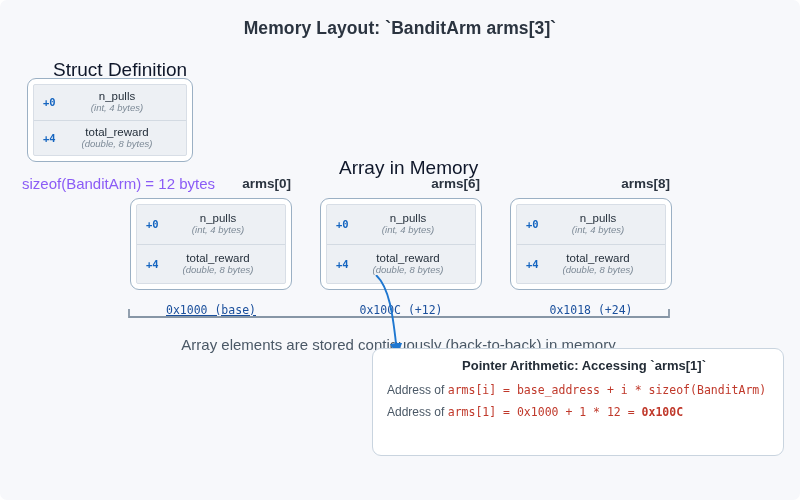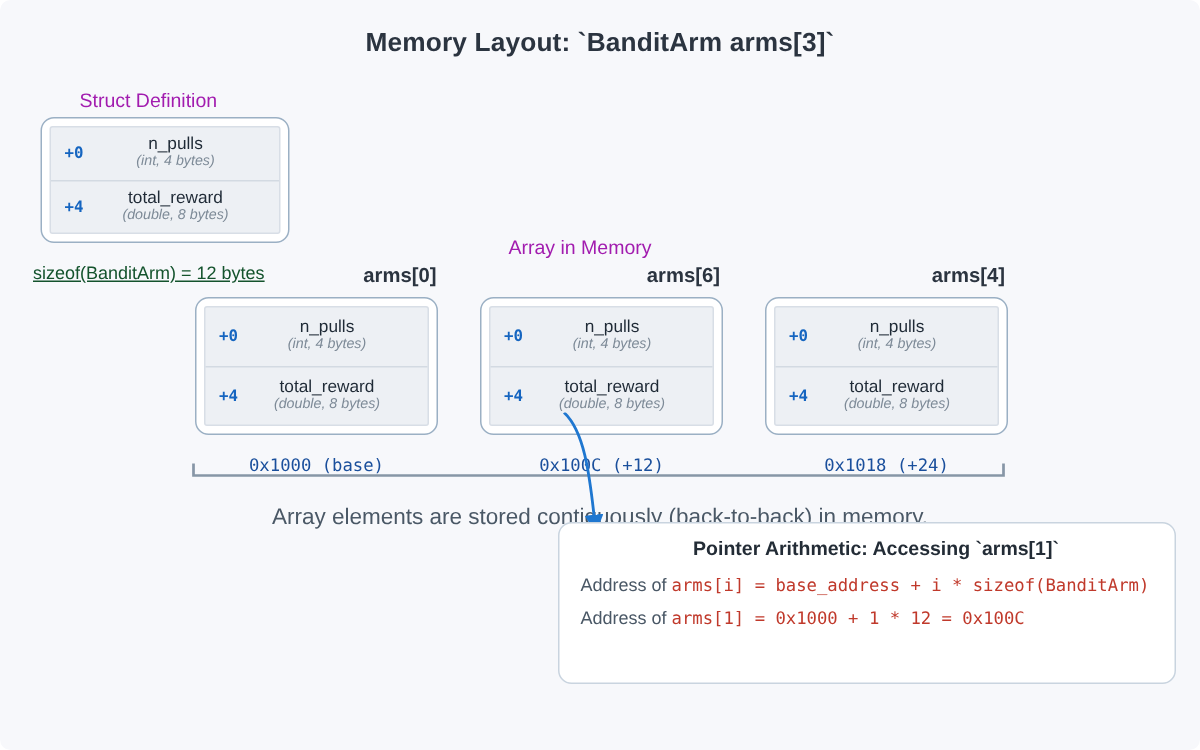--- a/index.html
+++ b/index.html
@@ -38,8 +38,8 @@
   
   .section-caption {
     position: absolute;
-    font-size: 13px;
-    color: #a21caf;
+    font-size: 19px;
+    color: #0f172a;
     white-space: nowrap;
   }
   #struct-caption { left: 53px; top: 59px; }

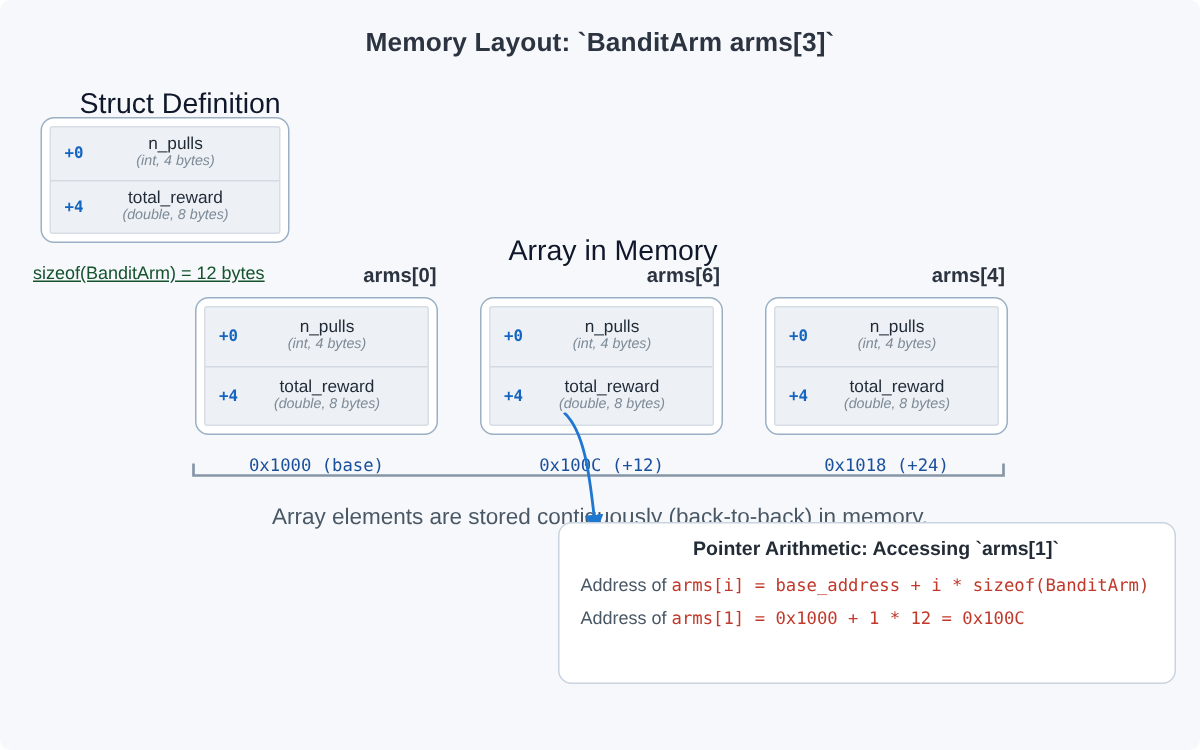--- a/index.html
+++ b/index.html
@@ -128,10 +128,9 @@
     position: absolute;
     left: 22px;
     top: 175px;
-    font-size: 12px;
-    color: #14532d;
-    white-space: nowrap;
-    text-decoration: underline;
+    font-size: 15px;
+    color: #8b5cf6;
+    white-space: nowrap;
   }
 
   

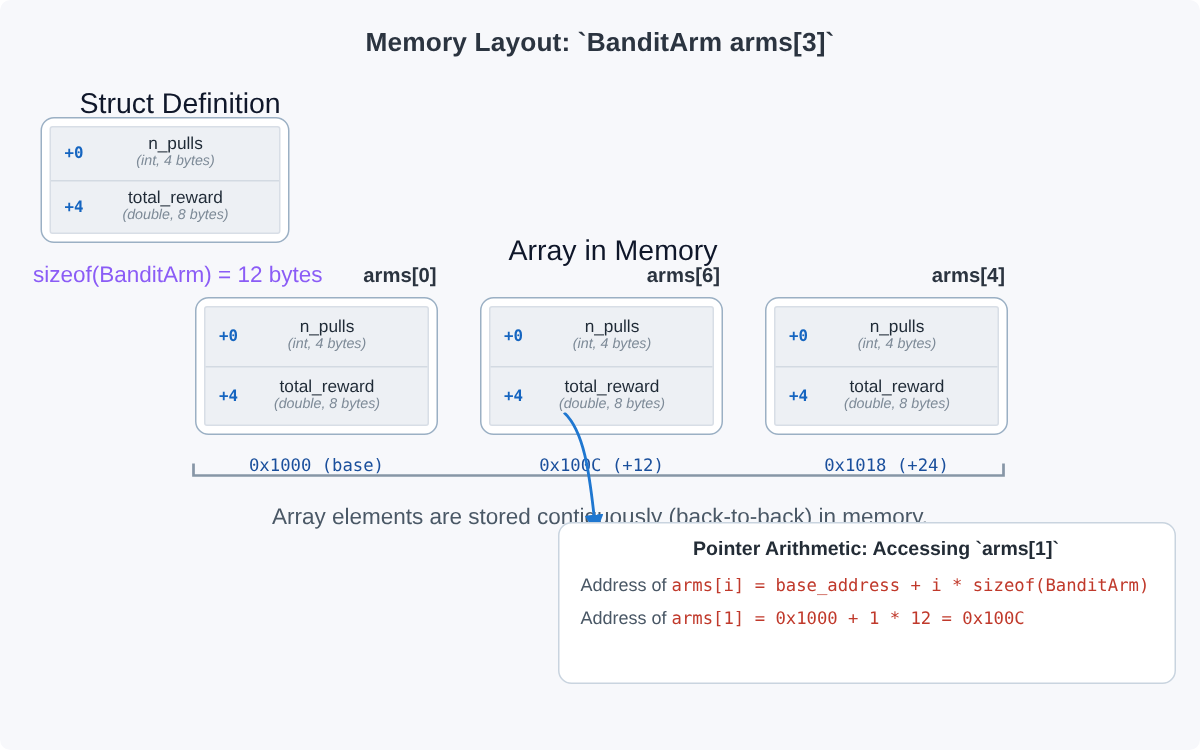--- a/index.html
+++ b/index.html
@@ -245,7 +245,7 @@
 
   <div id="label-arms0" class="box-label">arms[0]</div>
   <div id="label-arms1" class="box-label">arms[6]</div>
-  <div id="label-arms2" class="box-label">arms[4]</div>
+  <div id="label-arms2" class="box-label">arms[8]</div>
 
   <div id="box-arms0" class="mem-box">
     <div class="mem-inner">

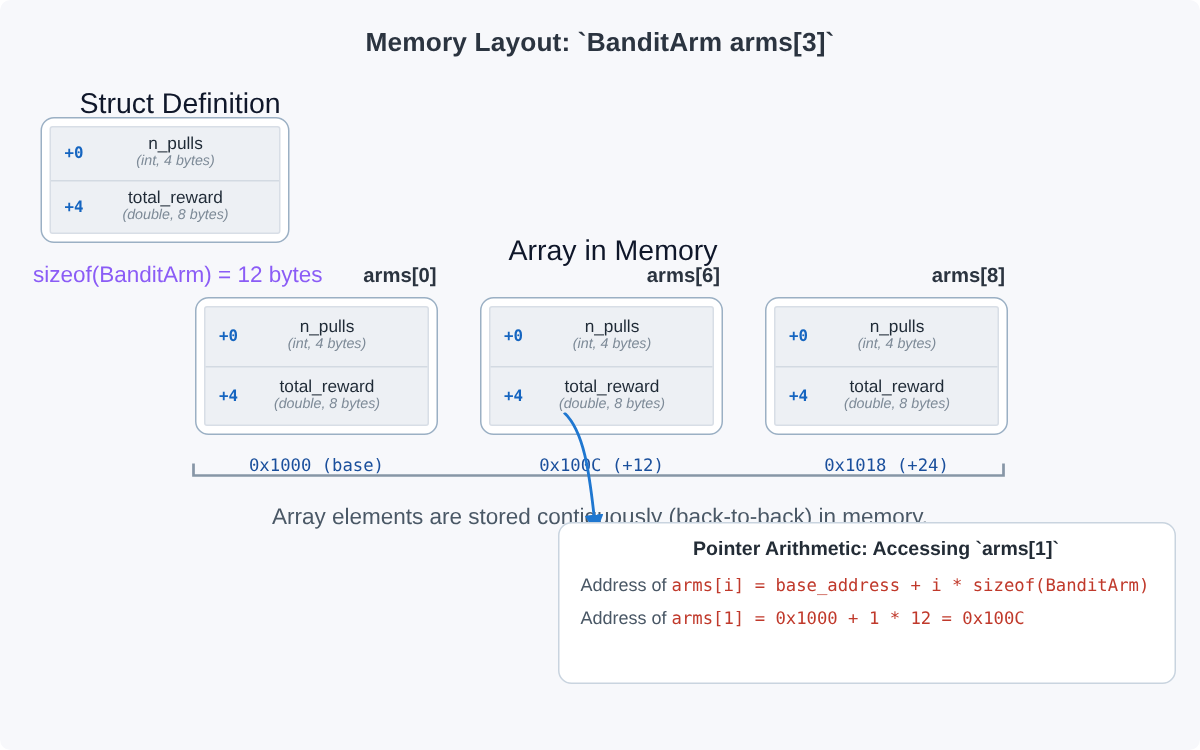--- a/index.html
+++ b/index.html
@@ -144,7 +144,7 @@
     color: #1a4f9c;
     white-space: nowrap;
   }
-  #addr0 { left: 126px; }
+  #addr0 { left: 126px; text-decoration: underline; }
   #addr1 { left: 316px; }
   #addr2 { left: 506px; }
 

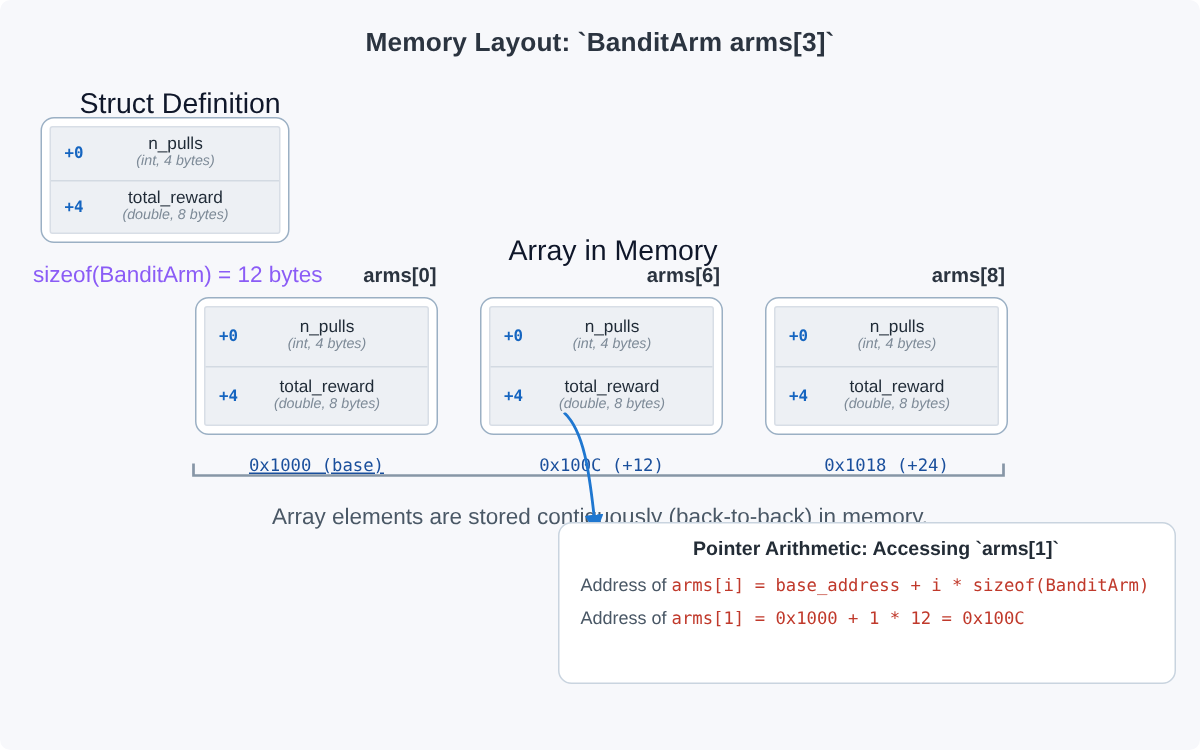--- a/index.html
+++ b/index.html
@@ -209,7 +209,7 @@
     font-size: 11.5px;
     color: #c0392b;
   }
-  .code-bold { font-weight: normal; }
+  .code-bold { font-weight: bold; }
 </style>
 </head>
 <body>

